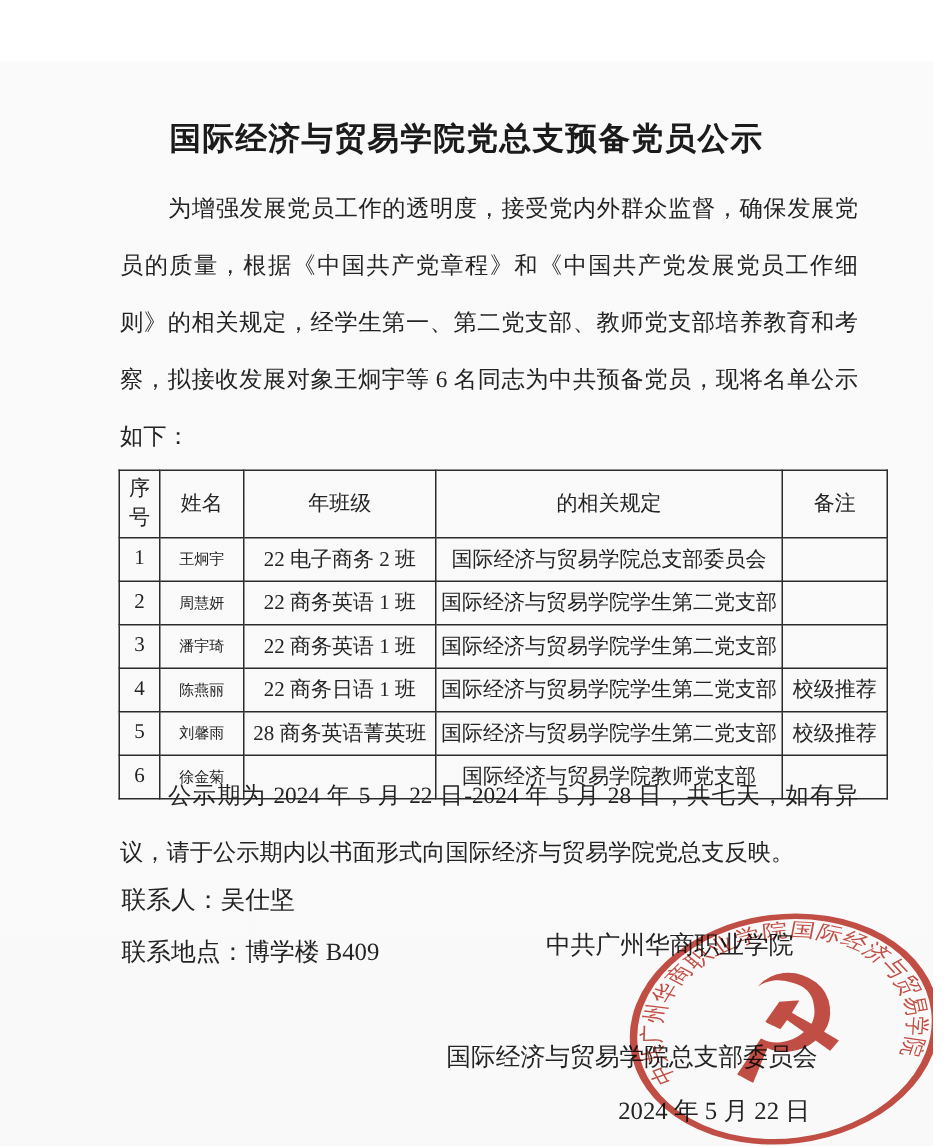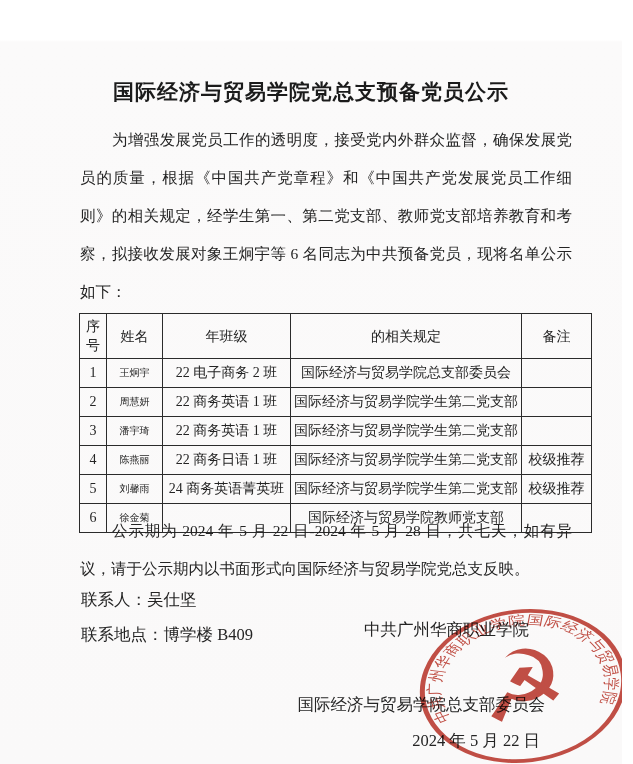--- a/index.html
+++ b/index.html
@@ -117,7 +117,7 @@
       <tr>
         <td>5</td>
         <td class="name-cell">刘馨雨</td>
-        <td>24 商务英语菁英班</td>
+        <td>28 商务英语菁英班</td>
         <td>国际经济与贸易学院学生第二党支部</td>
         <td>校级推荐</td>
       </tr>

